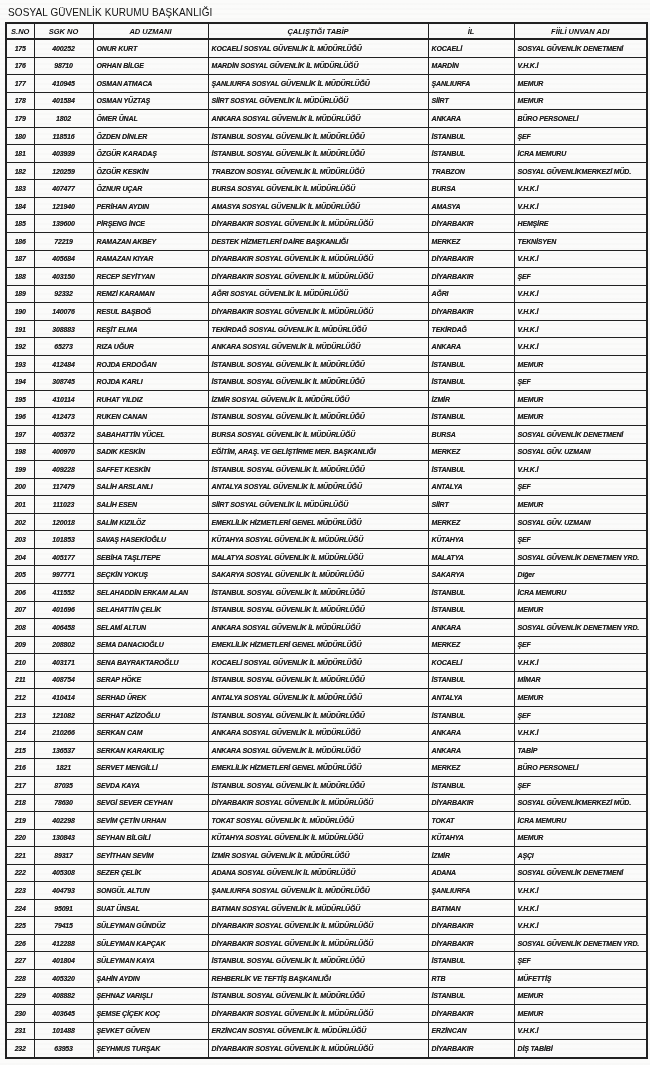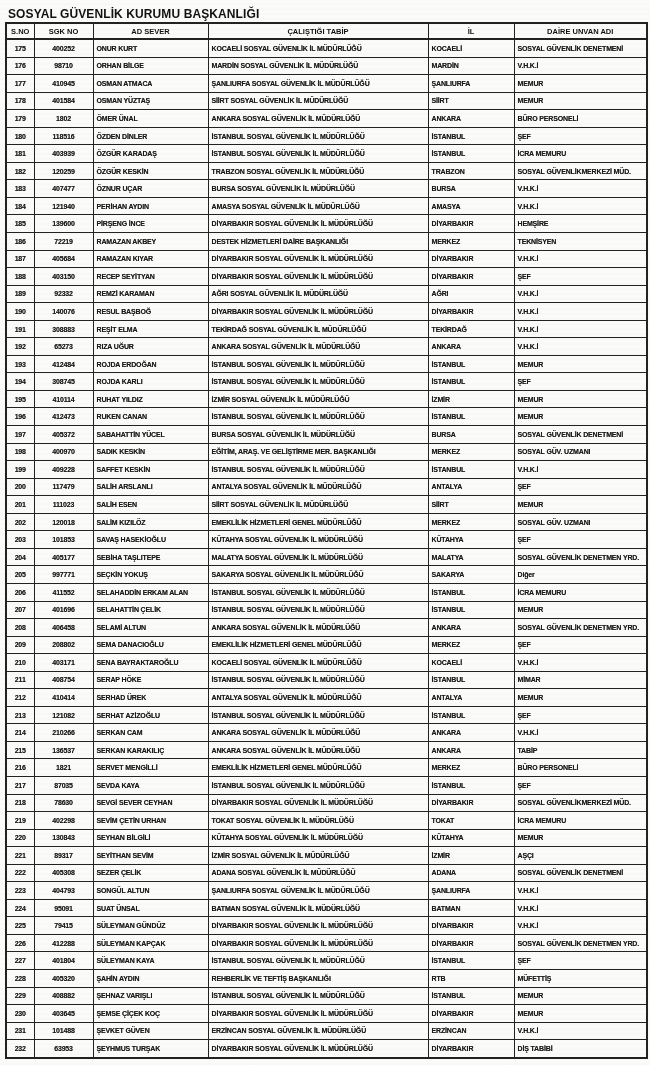--- a/index.html
+++ b/index.html
@@ -22,8 +22,8 @@
     position: absolute;
     left: 8px;
     top: 7px;
-    font-size: 12px;
-    font-weight: 700;
+    font-size: 10px;
+    font-weight: 400;
     letter-spacing: 0.1px;
     color: #121212;
     transform: scaleY(1.05);

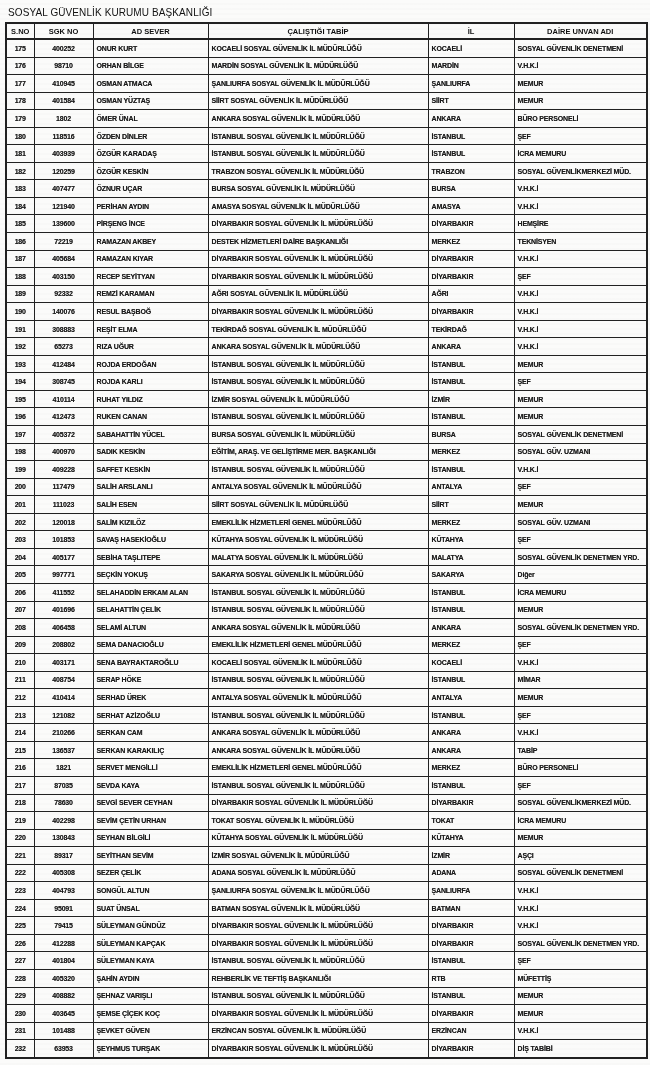--- a/index.html
+++ b/index.html
@@ -41,6 +41,7 @@
   }
   table.roster {
     border-width: 2px;
+    font-style: italic;
   }
   table.roster th {
     height: 14px;

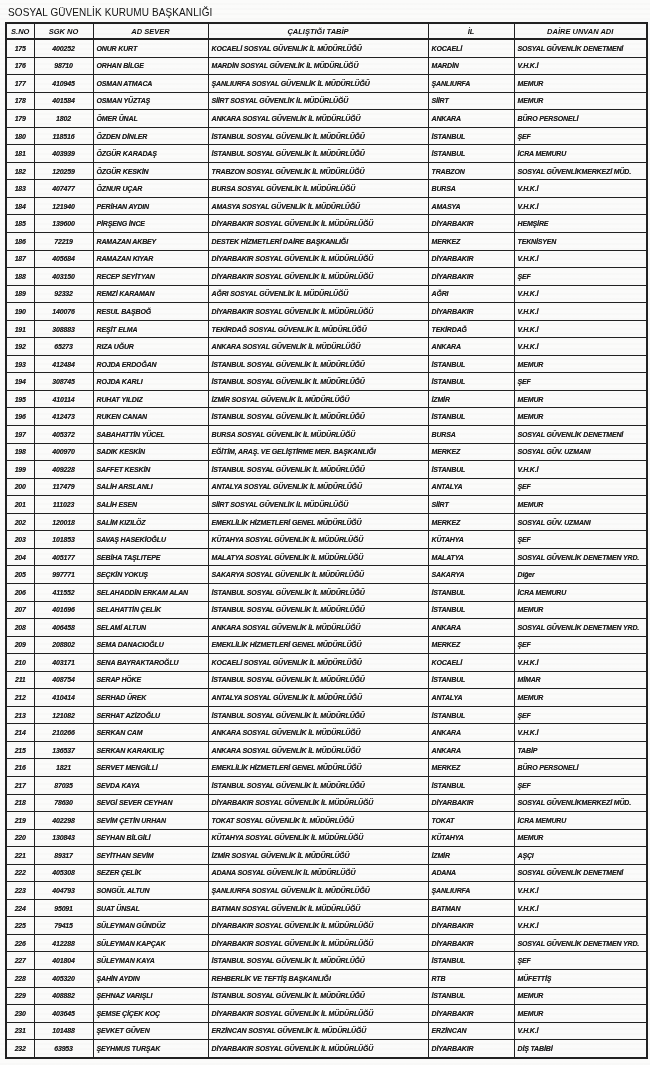--- a/index.html
+++ b/index.html
@@ -96,7 +96,7 @@
       <tr>
           <th>S.NO</th>
           <th>SGK NO</th>
-          <th>AD SEVER</th>
+          <th>AD UZMANI</th>
           <th>ÇALIŞTIĞI TABİP</th>
           <th>İL</th>
           <th>DAİRE UNVAN ADI</th>

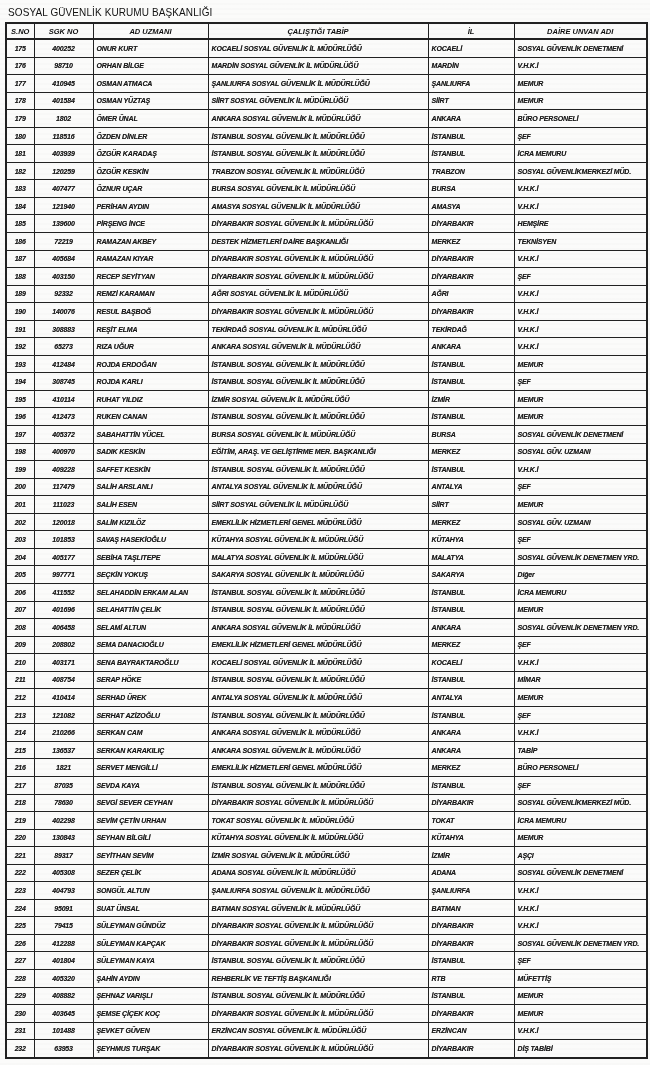--- a/index.html
+++ b/index.html
@@ -99,7 +99,7 @@
           <th>AD UZMANI</th>
           <th>ÇALIŞTIĞI TABİP</th>
           <th>İL</th>
-          <th>DAİRE UNVAN ADI</th>
+          <th>FİİLİ UNVAN ADI</th>
         </tr>
     </thead>
     <tbody>

